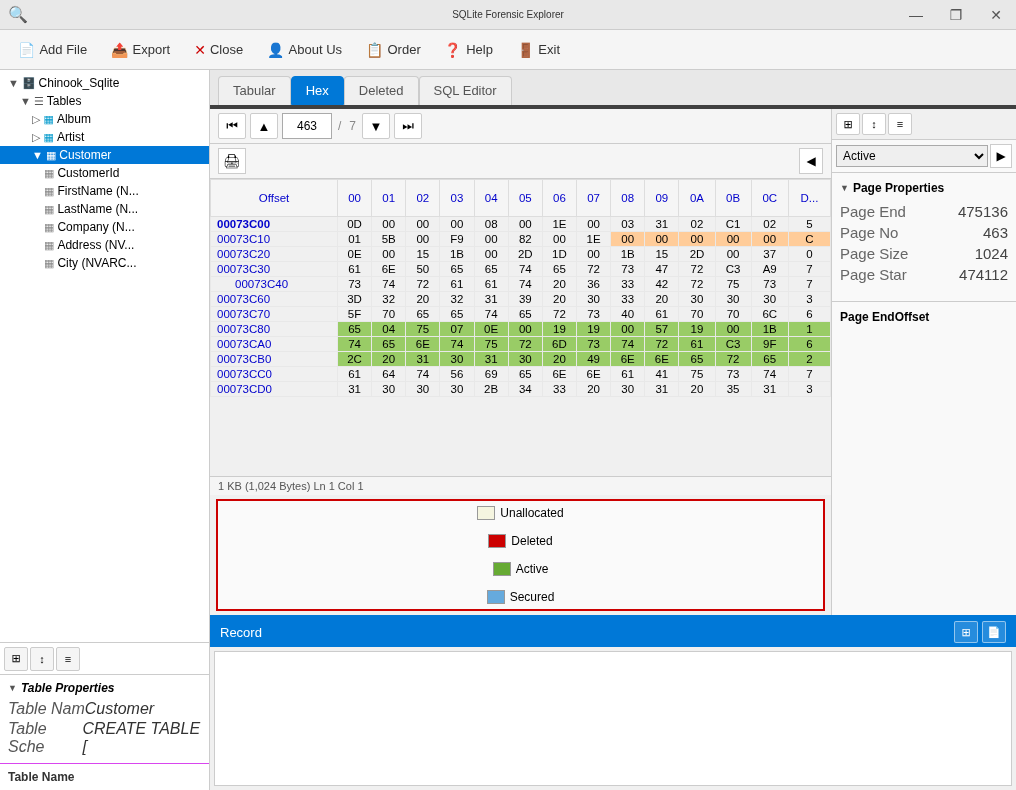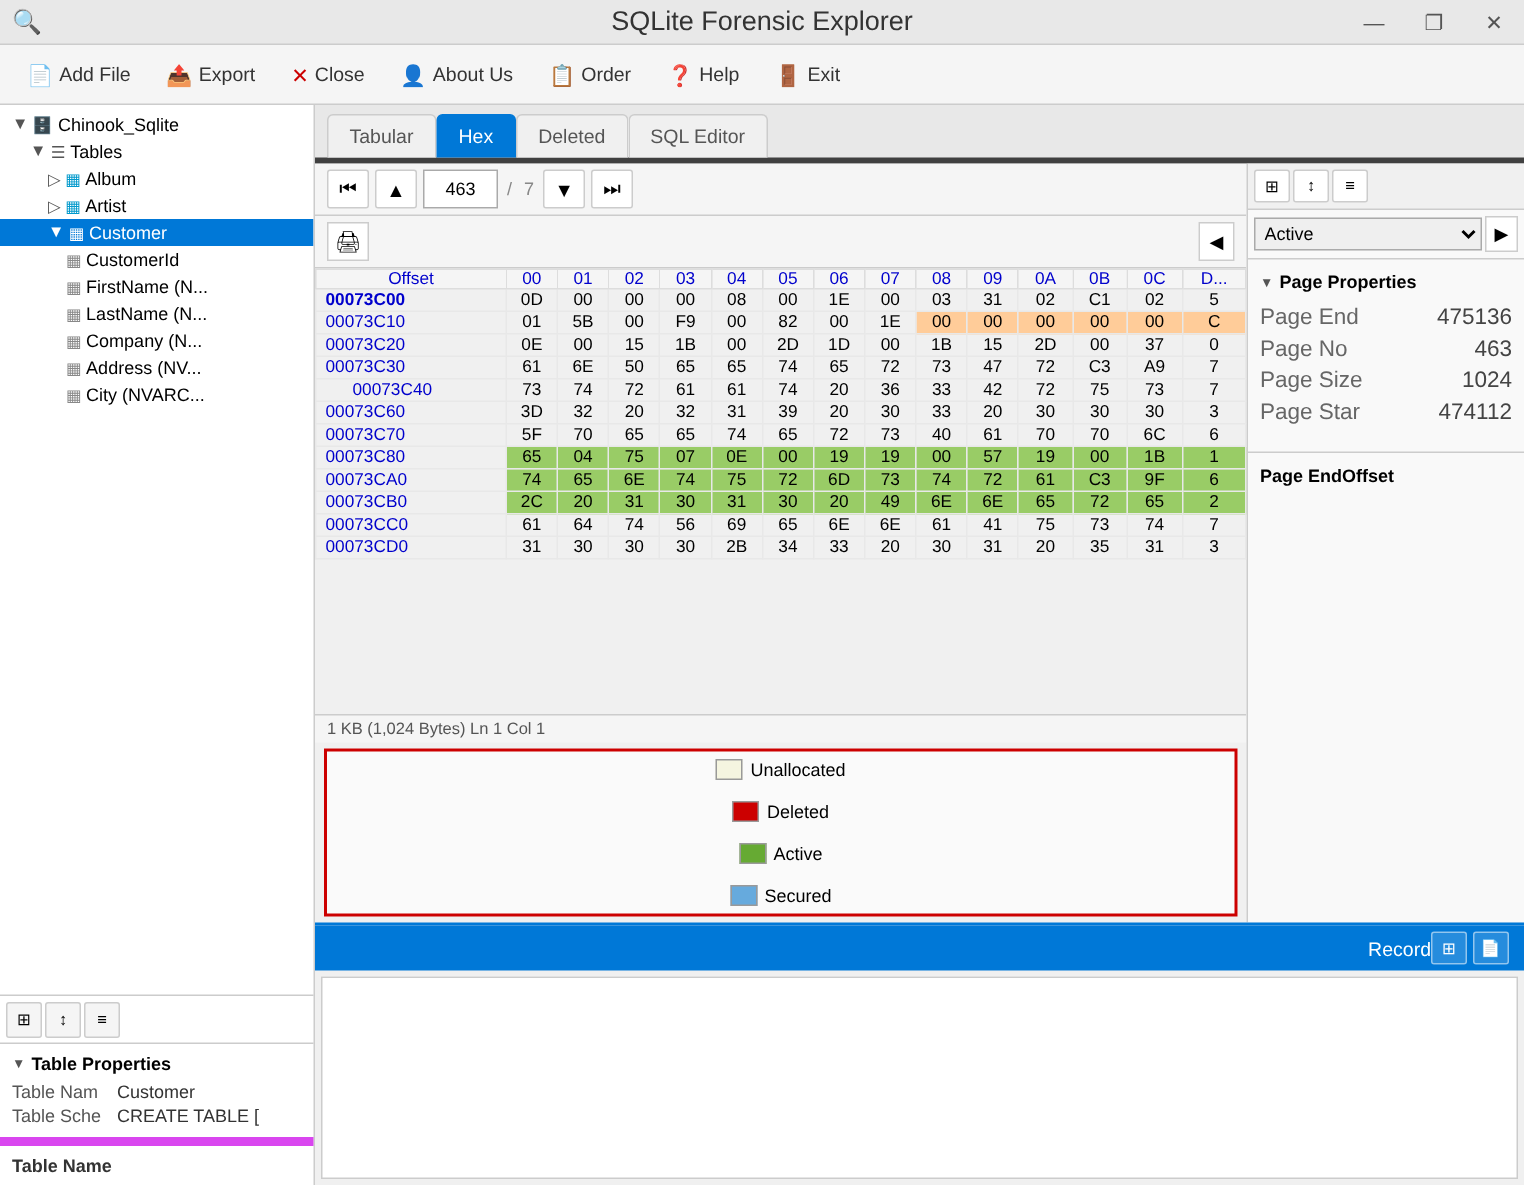--- a/index.html
+++ b/index.html
@@ -15,7 +15,7 @@
       border-bottom: 1px solid #ccc;
       position: relative;
     }
-    .title-bar-text { font-size: 18px; color: #333; }
+    .title-bar-text { font-size: 10px; color: #333; }
     .title-bar-controls {
       position: absolute;
       right: 0;

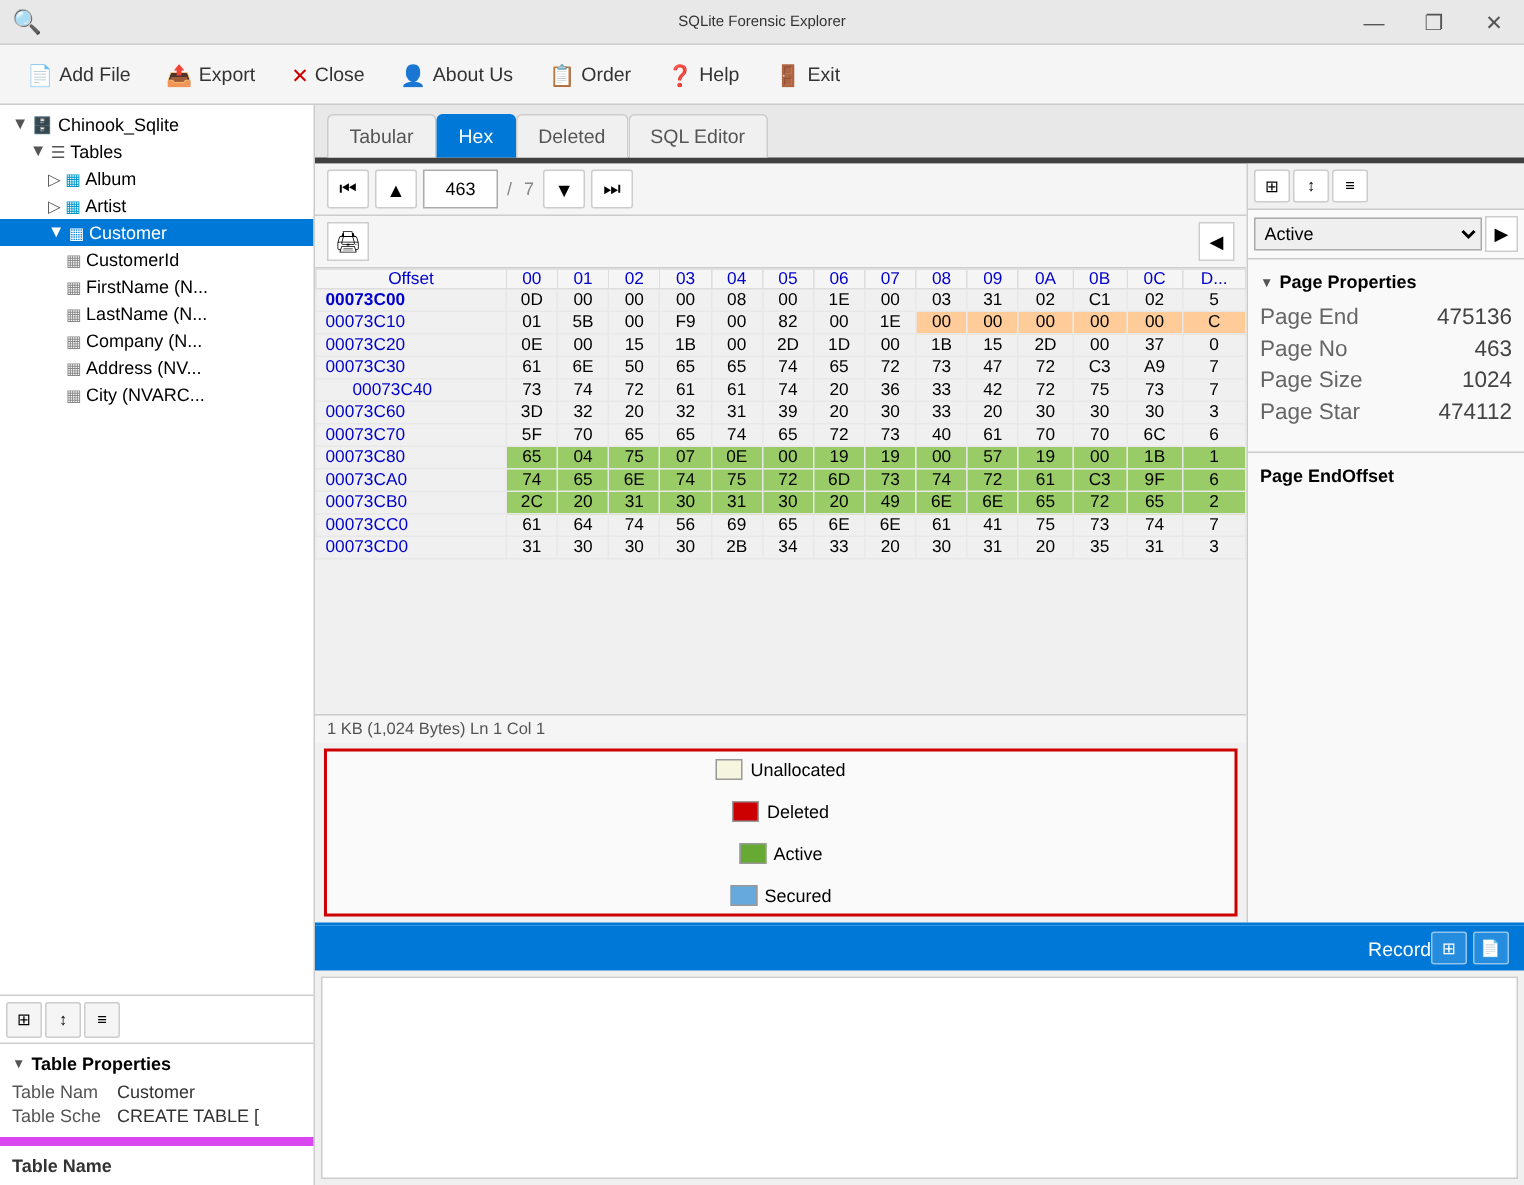--- a/index.html
+++ b/index.html
@@ -279,7 +279,7 @@
     .hex-table thead th {
       background: #f5f5f5;
       border: 1px solid #ddd;
-      padding: 0 4px;
+      padding: 12px 4px;
       color: #0000cc;
       font-weight: normal;
       text-align: center;

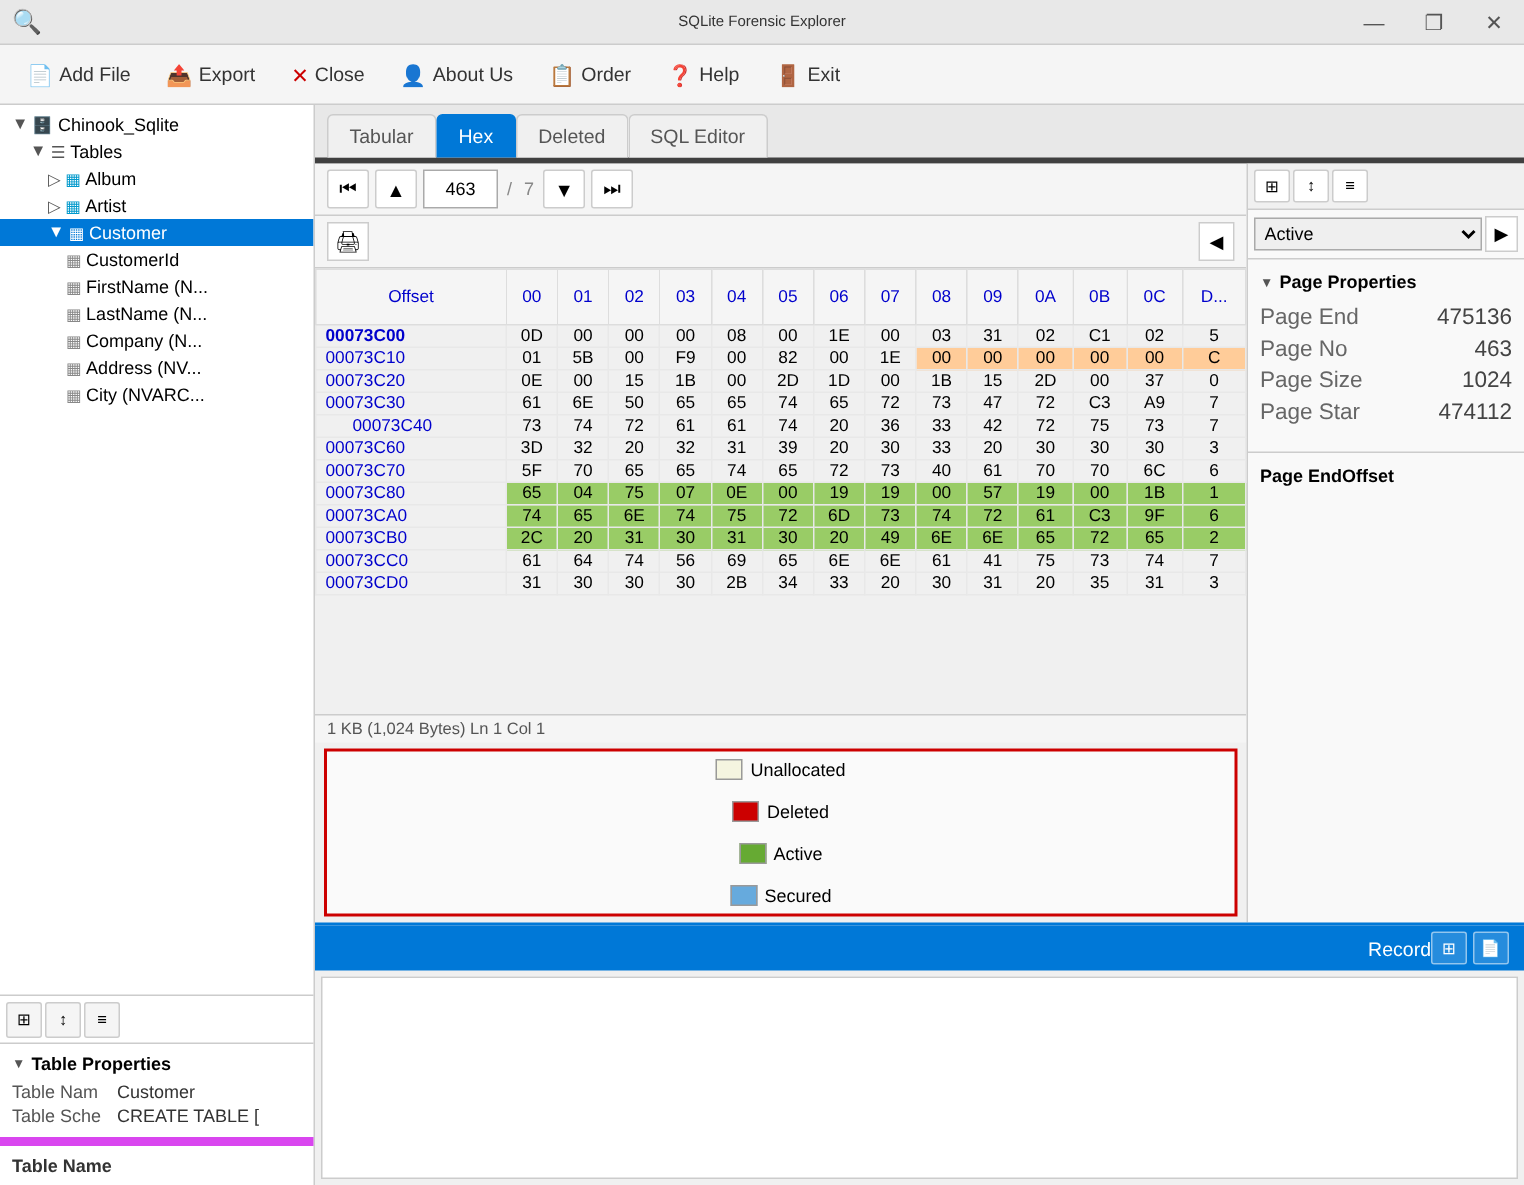--- a/index.html
+++ b/index.html
@@ -421,7 +421,7 @@
       font-size: 13px;
       display: flex;
       align-items: center;
-      justify-content: flex-end;
+      justify-content: space-between;
     }
     .record-header-btns {
       display: flex;

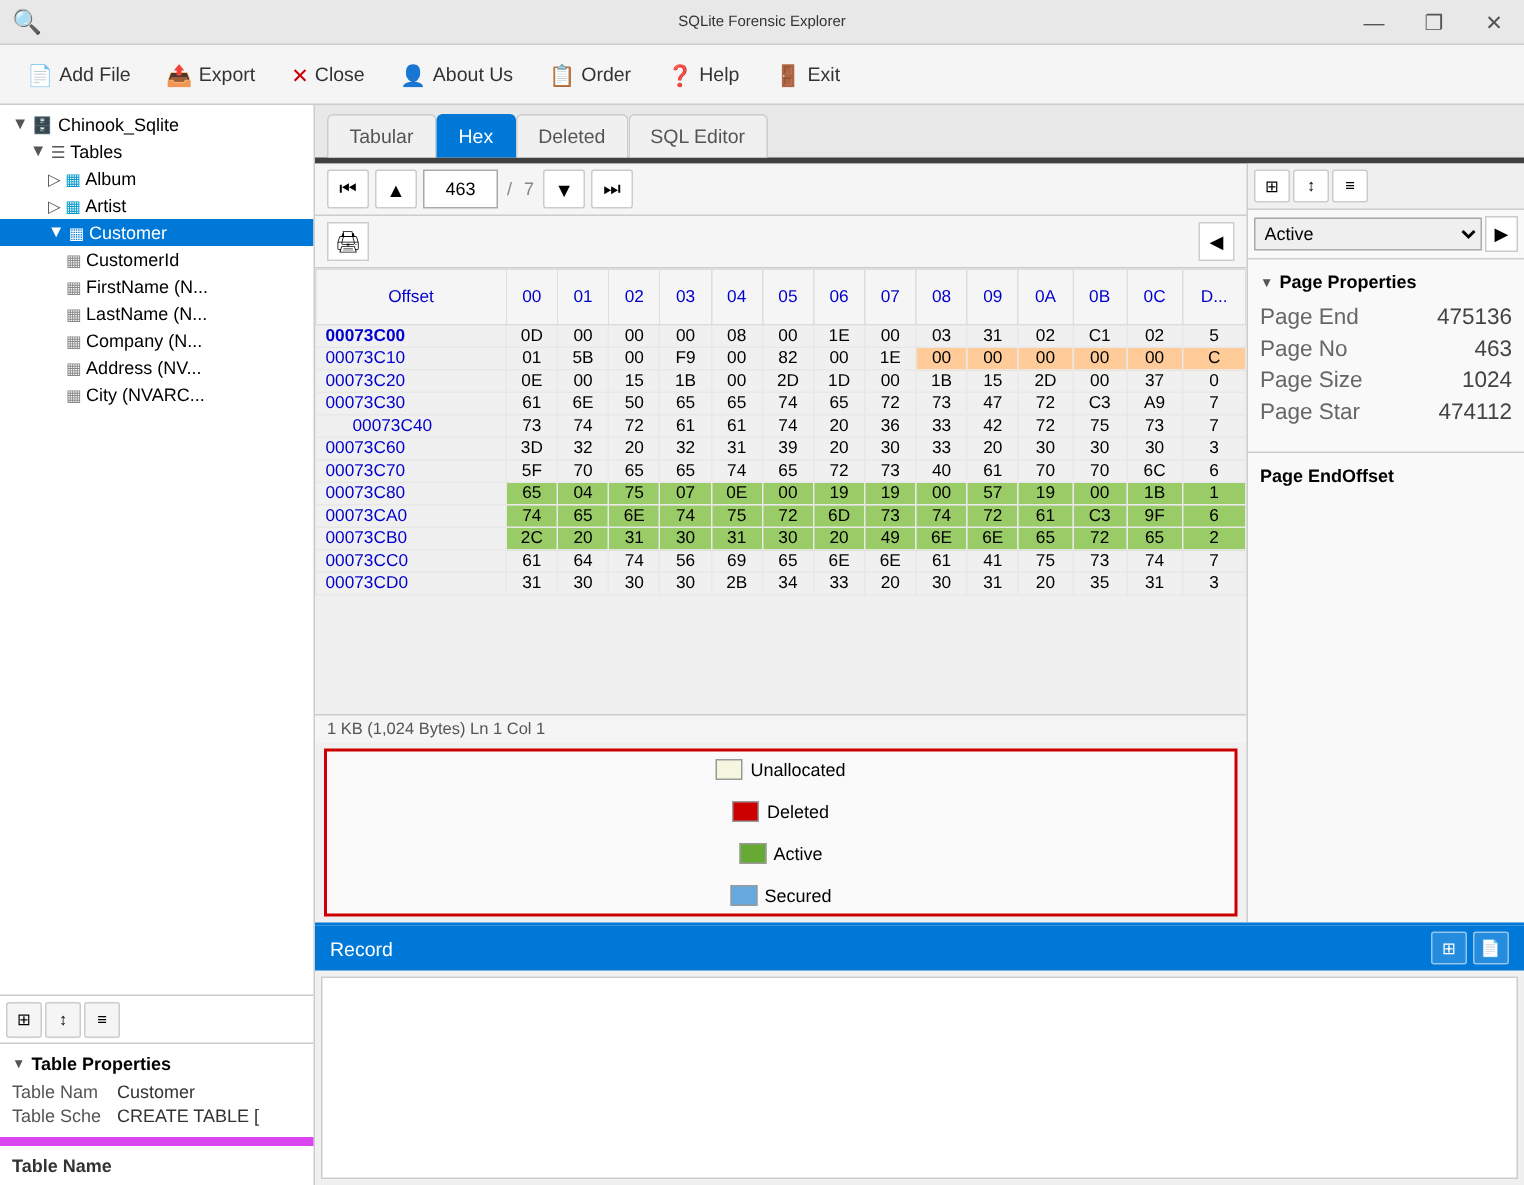--- a/index.html
+++ b/index.html
@@ -130,7 +130,8 @@
 
     .table-props {
       padding: 6px 8px;
-      border-bottom: 6px solid #d946ef;
+      border-bottom: 1px solid #d946ef;
+      font-style: italic;
     }
     .props-header {
       font-weight: bold;

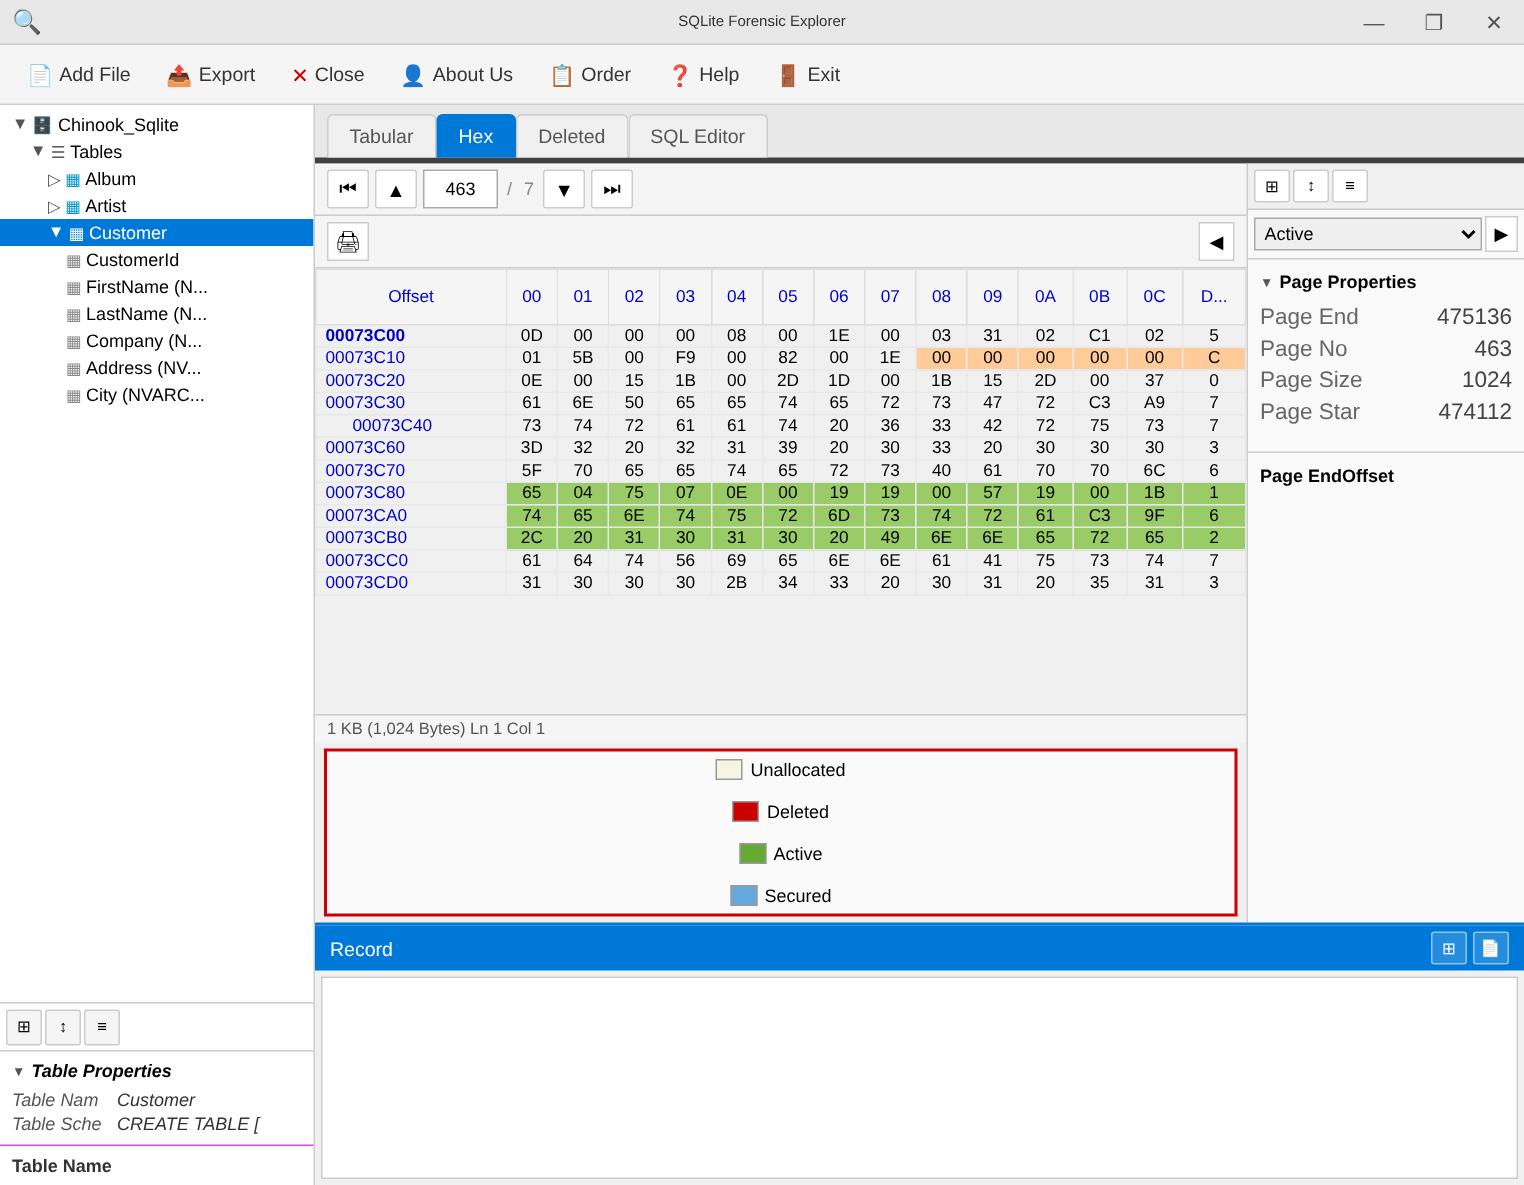--- a/index.html
+++ b/index.html
@@ -148,7 +148,7 @@
     }
     .prop-row {
       display: flex;
-      font-size: 12px;
+      font-size: 16px;
       padding: 1px 0;
     }
     .prop-label { color: #555; min-width: 70px; }

